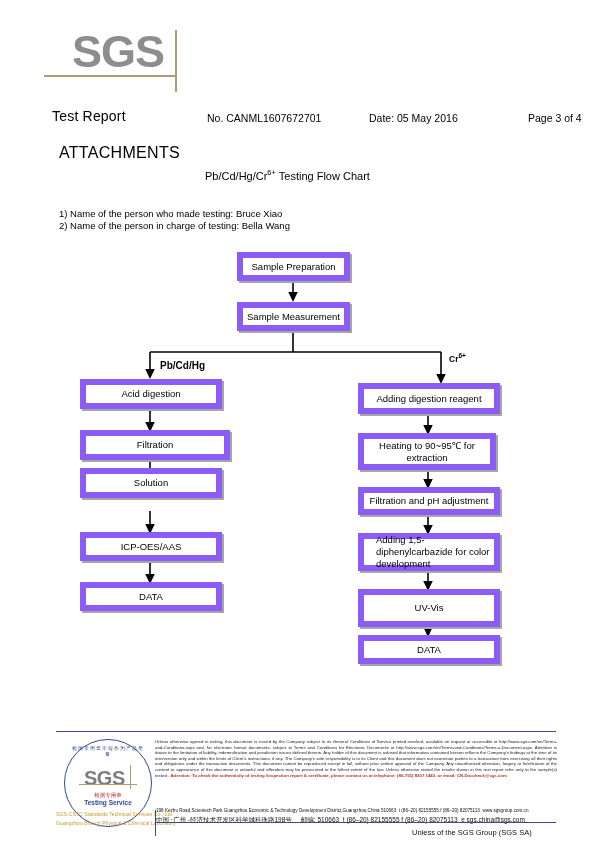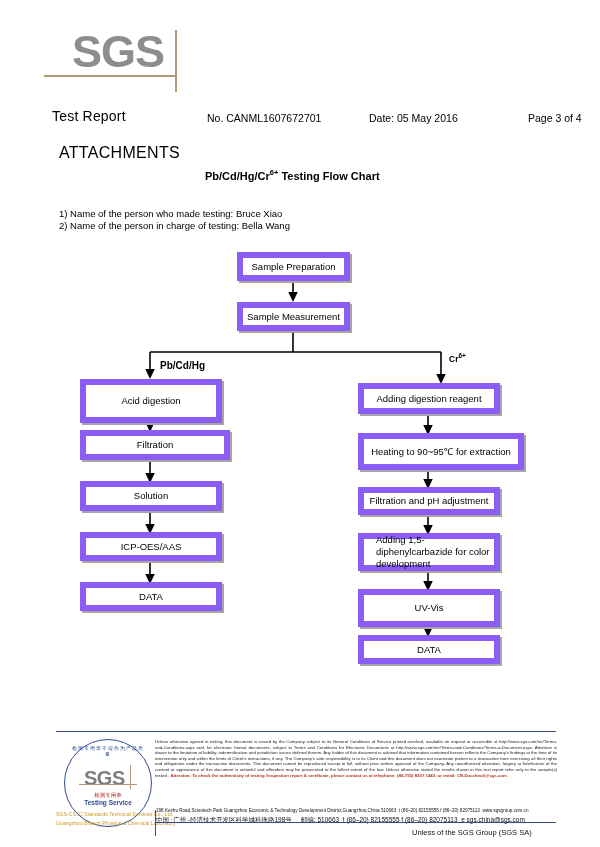--- a/index.html
+++ b/index.html
@@ -91,7 +91,7 @@
     left: 205px;
     top: 168px;
     font-size: 11px;
-    font-weight: bold;
+    font-weight: normal;
   }
   .chart-title sup { font-size: 7.5px; }
 

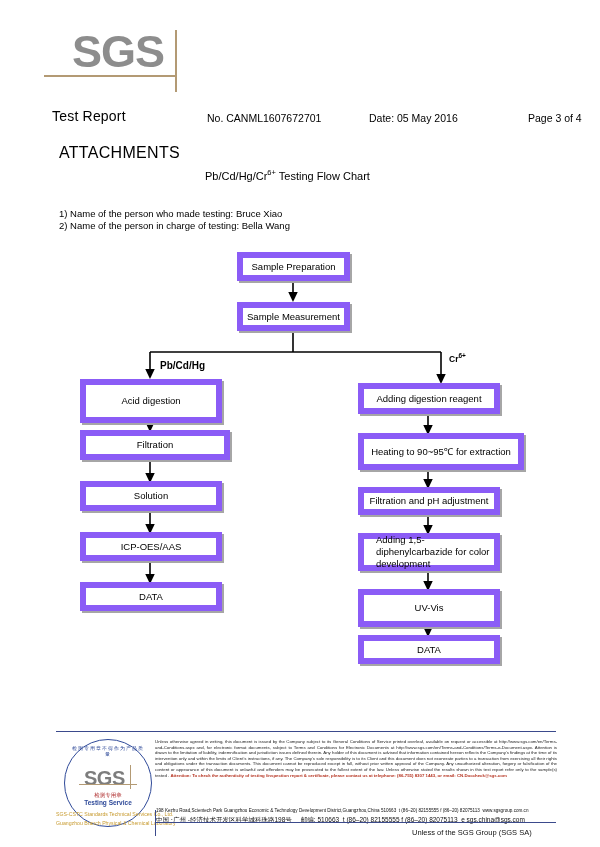--- a/index.html
+++ b/index.html
@@ -350,7 +350,7 @@
 
 <div class="branch-label small" style="left:449px; top:352px;"><span>Cr</span><sup>6+</sup></div>
 
-<div class="fbox" style="left:80px; top:379px; width:142px; height:44px;">Acid digestion</div>
+<div class="fbox" style="left:80px; top:379px; width:142px; height:30px;">Acid digestion</div>
 <div class="fbox" style="left:80px; top:430px; width:150px; height:30px;">Filtration</div>
 <div class="fbox" style="left:80px; top:481px; width:142px; height:30px;">Solution</div>
 <div class="fbox" style="left:80px; top:532px; width:142px; height:29px;">ICP-OES/AAS</div>

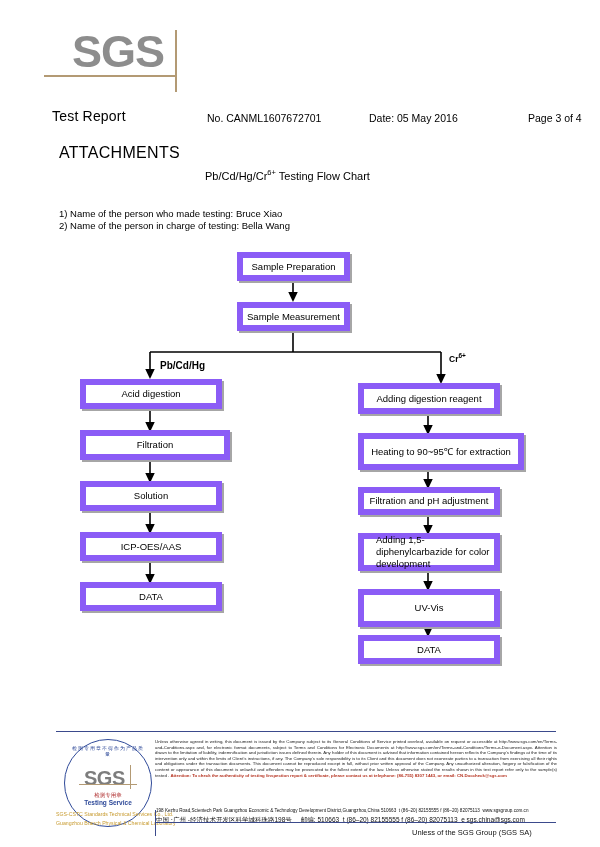--- a/index.html
+++ b/index.html
@@ -357,7 +357,7 @@
 <div class="fbox" style="left:80px; top:582px; width:142px; height:29px;">DATA</div>
 
 <div class="fbox" style="left:358px; top:383px; width:142px; height:31px;">Adding digestion reagent</div>
-<div class="fbox" style="left:358px; top:433px; width:166px; height:37px;">Heating to 90~95℃ for extraction</div>
+<div class="fbox" style="left:358px; top:433px; width:138px; height:37px;">Heating to 90~95℃ for extraction</div>
 <div class="fbox" style="left:358px; top:487px; width:142px; height:28px;">Filtration and pH adjustment</div>
 <div class="fbox left-align" style="left:358px; top:533px; width:142px; height:38px;padding-left:12px;">Adding 1,5- diphenylcarbazide for color development</div>
 <div class="fbox" style="left:358px; top:589px; width:142px; height:38px;">UV-Vis</div>

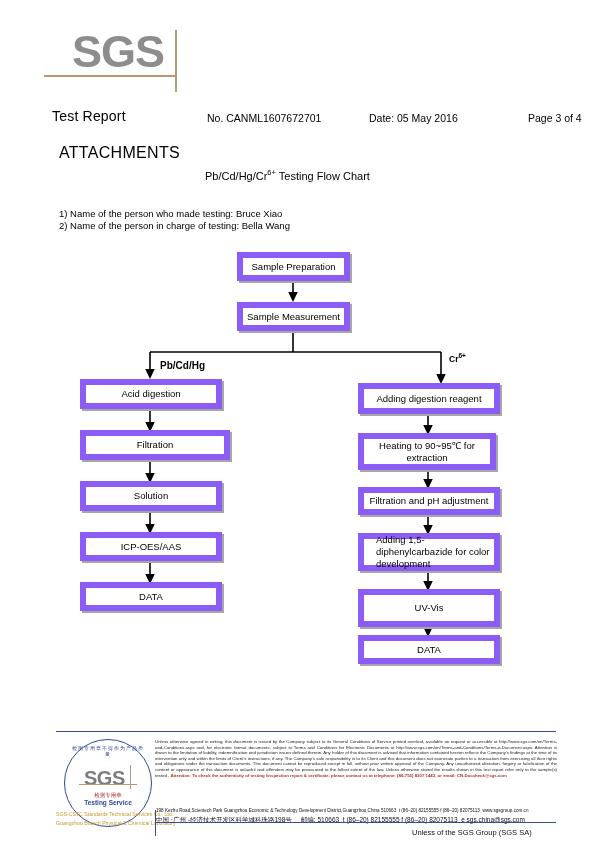--- a/index.html
+++ b/index.html
@@ -352,7 +352,7 @@
 
 <div class="fbox" style="left:80px; top:379px; width:142px; height:30px;">Acid digestion</div>
 <div class="fbox" style="left:80px; top:430px; width:150px; height:30px;">Filtration</div>
-<div class="fbox" style="left:80px; top:481px; width:142px; height:30px;">Solution</div>
+<div class="fbox" style="left:80px; top:468px; width:142px; height:30px;">Solution</div>
 <div class="fbox" style="left:80px; top:532px; width:142px; height:29px;">ICP-OES/AAS</div>
 <div class="fbox" style="left:80px; top:582px; width:142px; height:29px;">DATA</div>
 

